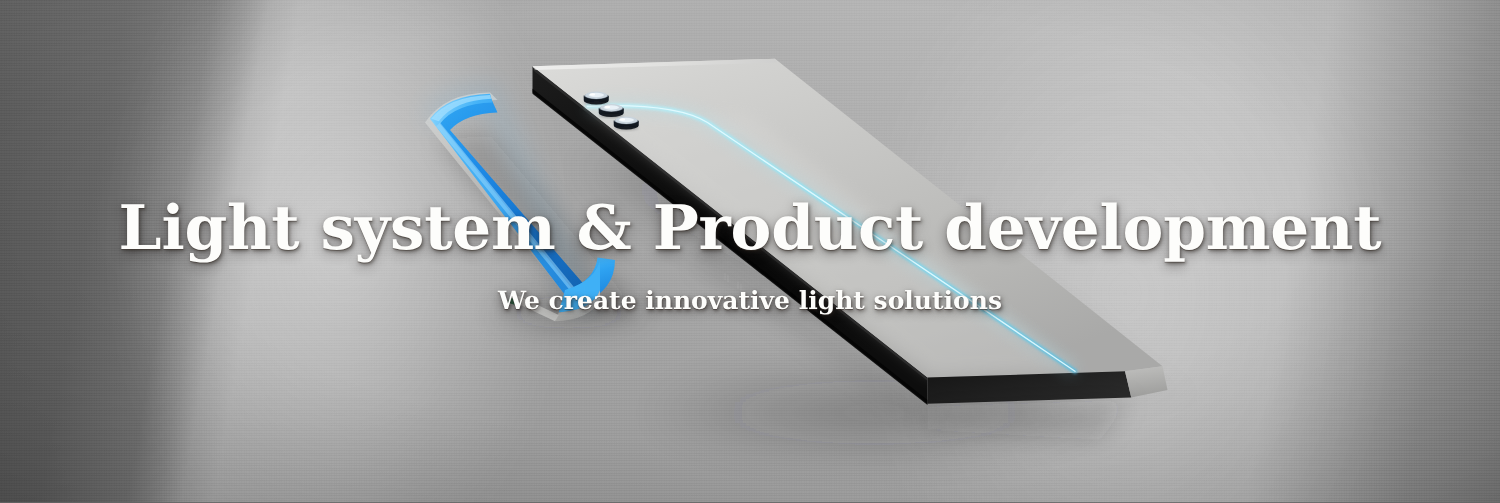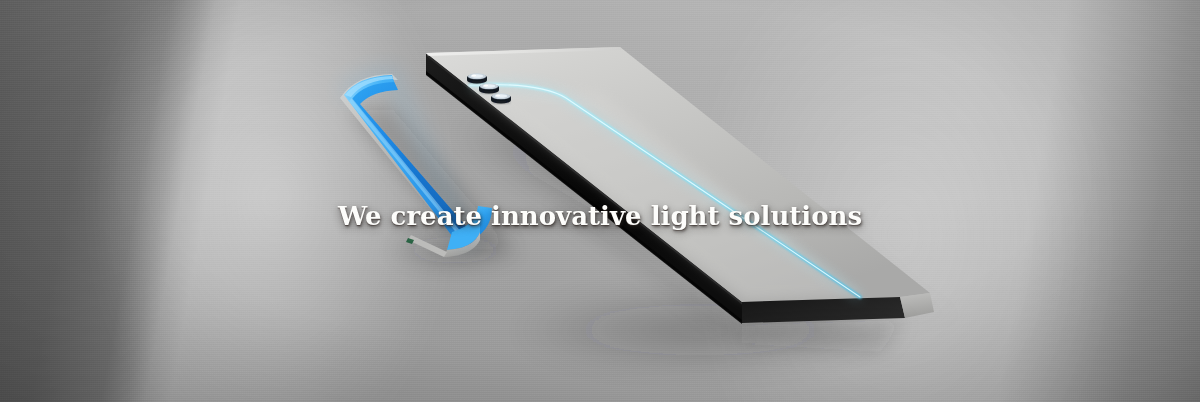--- a/index.html
+++ b/index.html
@@ -313,6 +313,7 @@
   </div>
 
   <div class="copy">
+    <h1 class="headline">Light system &amp; Product development</h1>
     <p class="subline">We create innovative light solutions</p>
   </div>
 

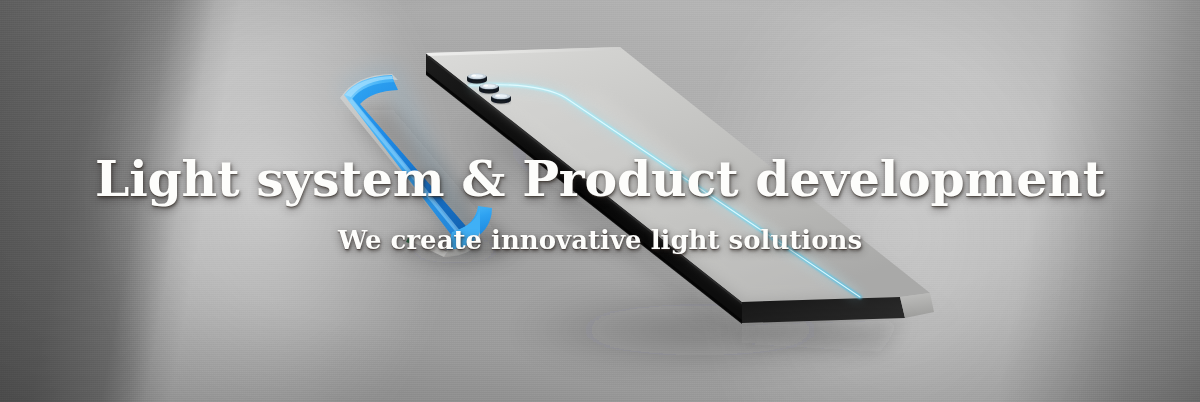--- a/index.html
+++ b/index.html
@@ -108,7 +108,7 @@
     margin-top:23px;
     font-family:"DejaVu Serif", "Liberation Serif", serif;
     font-weight:700;
-    font-size:26px;
+    font-size:20px;
     line-height:1;
     color:#fdfdfb;
     white-space:nowrap;

